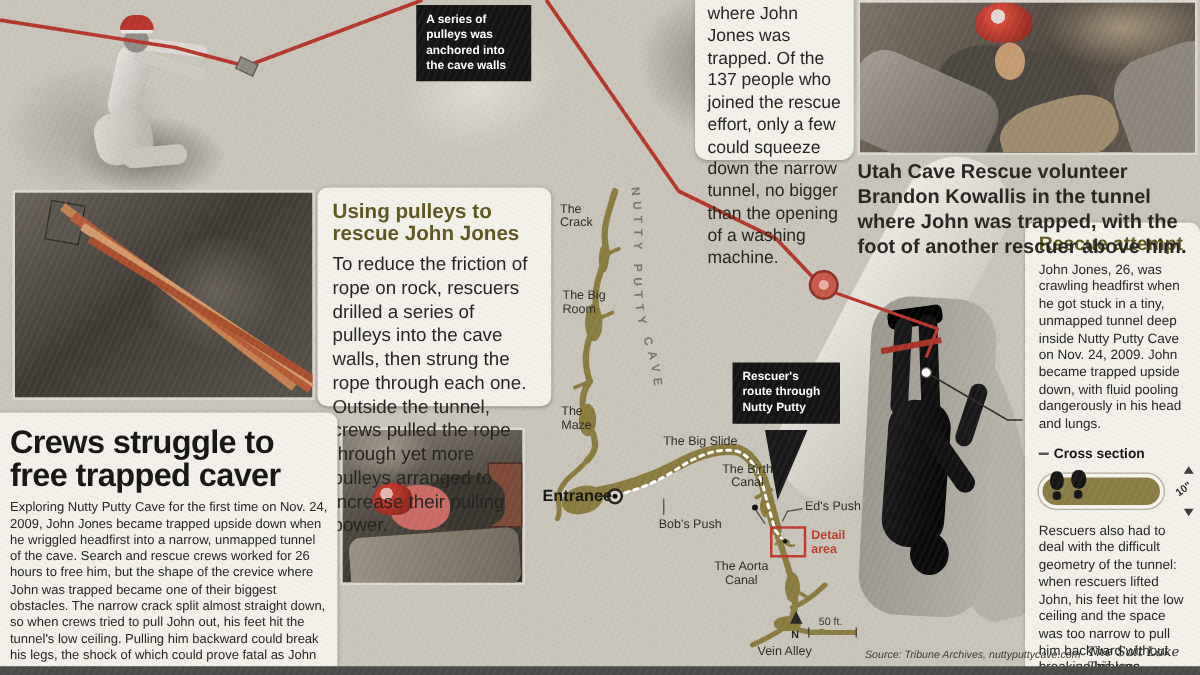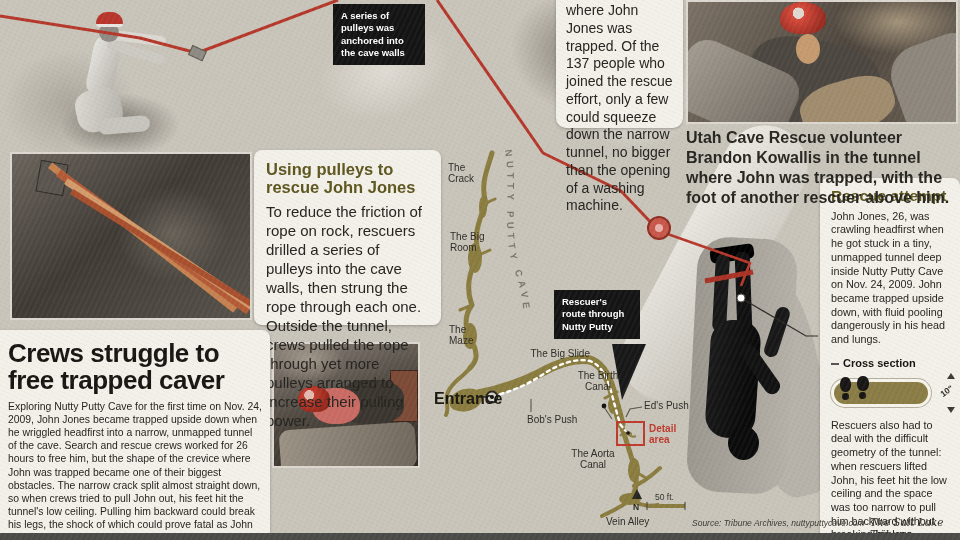--- a/index.html
+++ b/index.html
@@ -215,7 +215,7 @@
   <div class="callout" style="left:333px;top:4px;width:92px;">
     <span>A series of pulleys was anchored into the cave walls</span>
   </div>
-  <div class="callout" style="left:554px;top:290px;width:86px;">
+  <div class="callout" style="left:586px;top:290px;width:86px;">
     <span>Rescuer's route through Nutty Putty</span>
   </div>
 

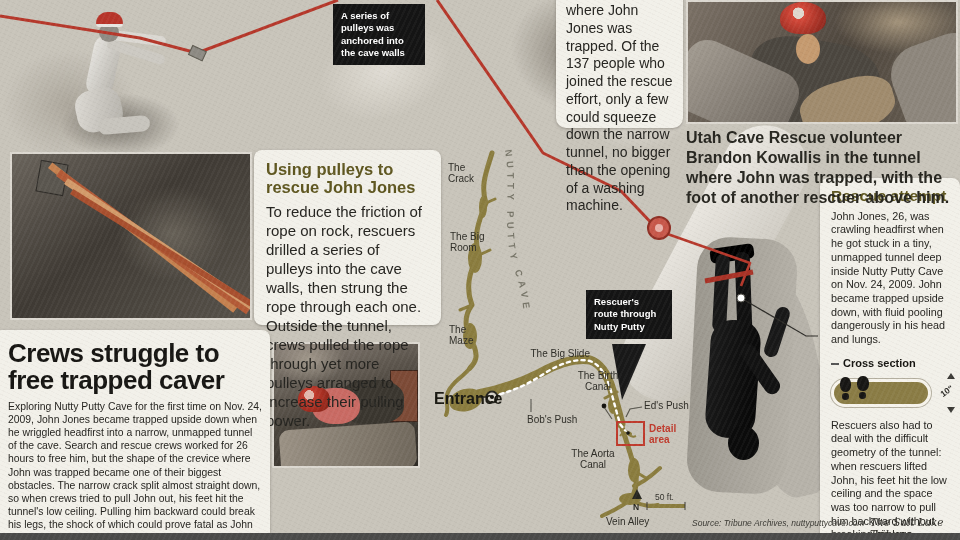--- a/index.html
+++ b/index.html
@@ -30,7 +30,7 @@
                  line-height:1.25;color:#26251f;}
 
   .map-label{position:absolute;z-index:11;font-size:10px;line-height:1.12;color:#2d2c26;}
-  .map-label.bold{font-weight:bold;font-size:16px;color:#17160f;}
+  .map-label.bold{font-weight:bold;font-size:13px;color:#17160f;}
   .map-label.red{color:#bf3a2c;font-weight:bold;}
 
   svg.overlay{position:absolute;left:0;top:0;z-index:6;pointer-events:none;}

